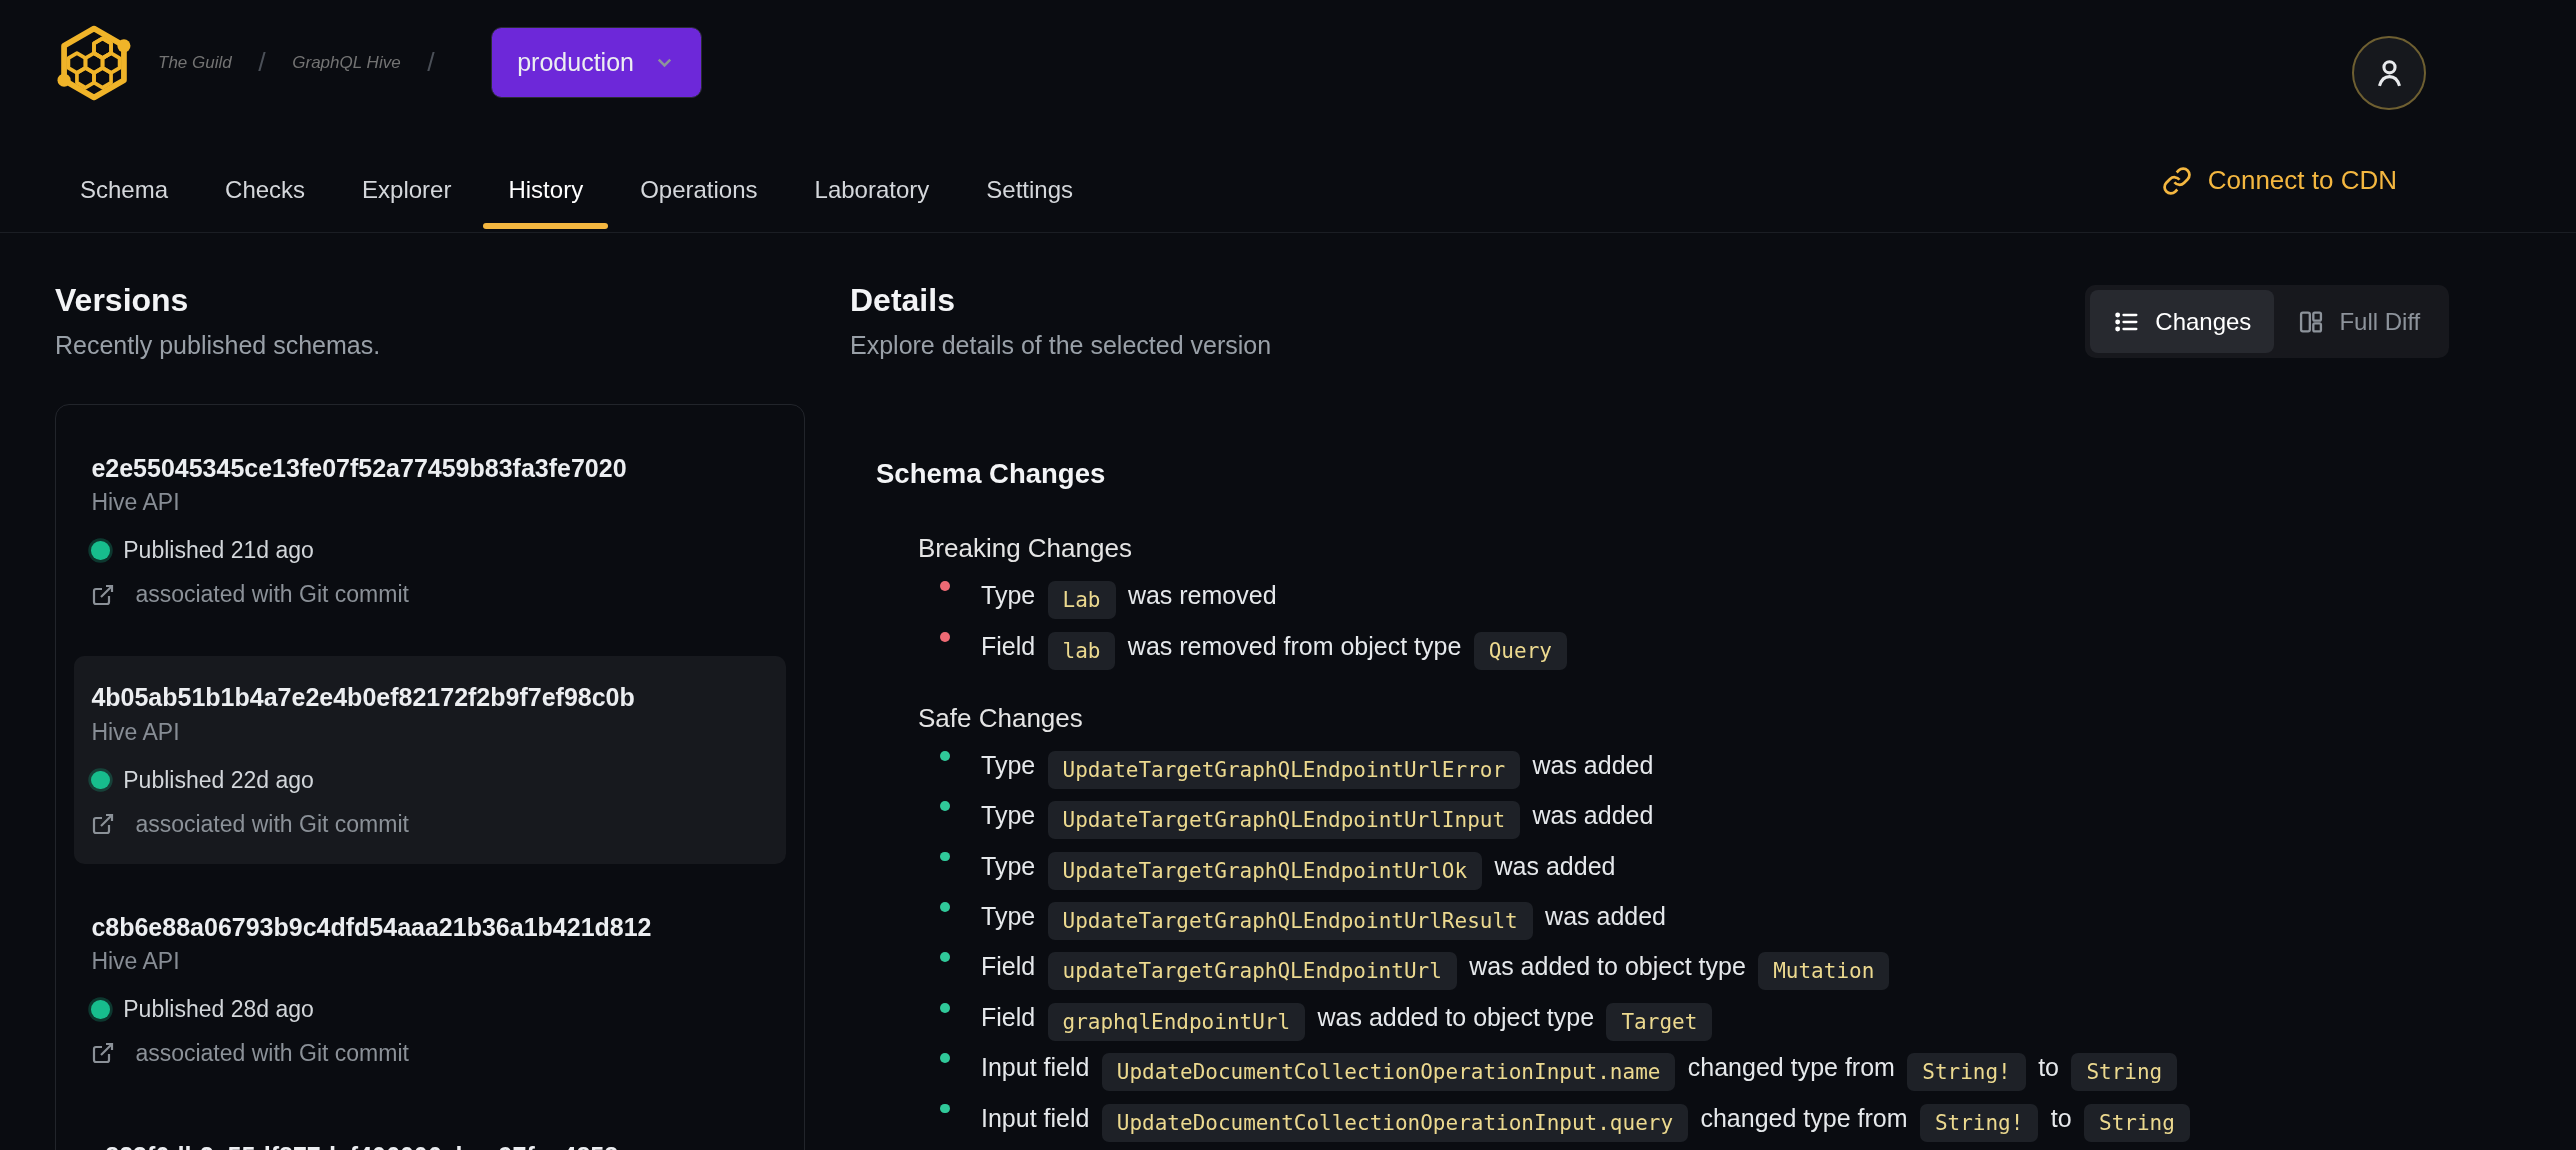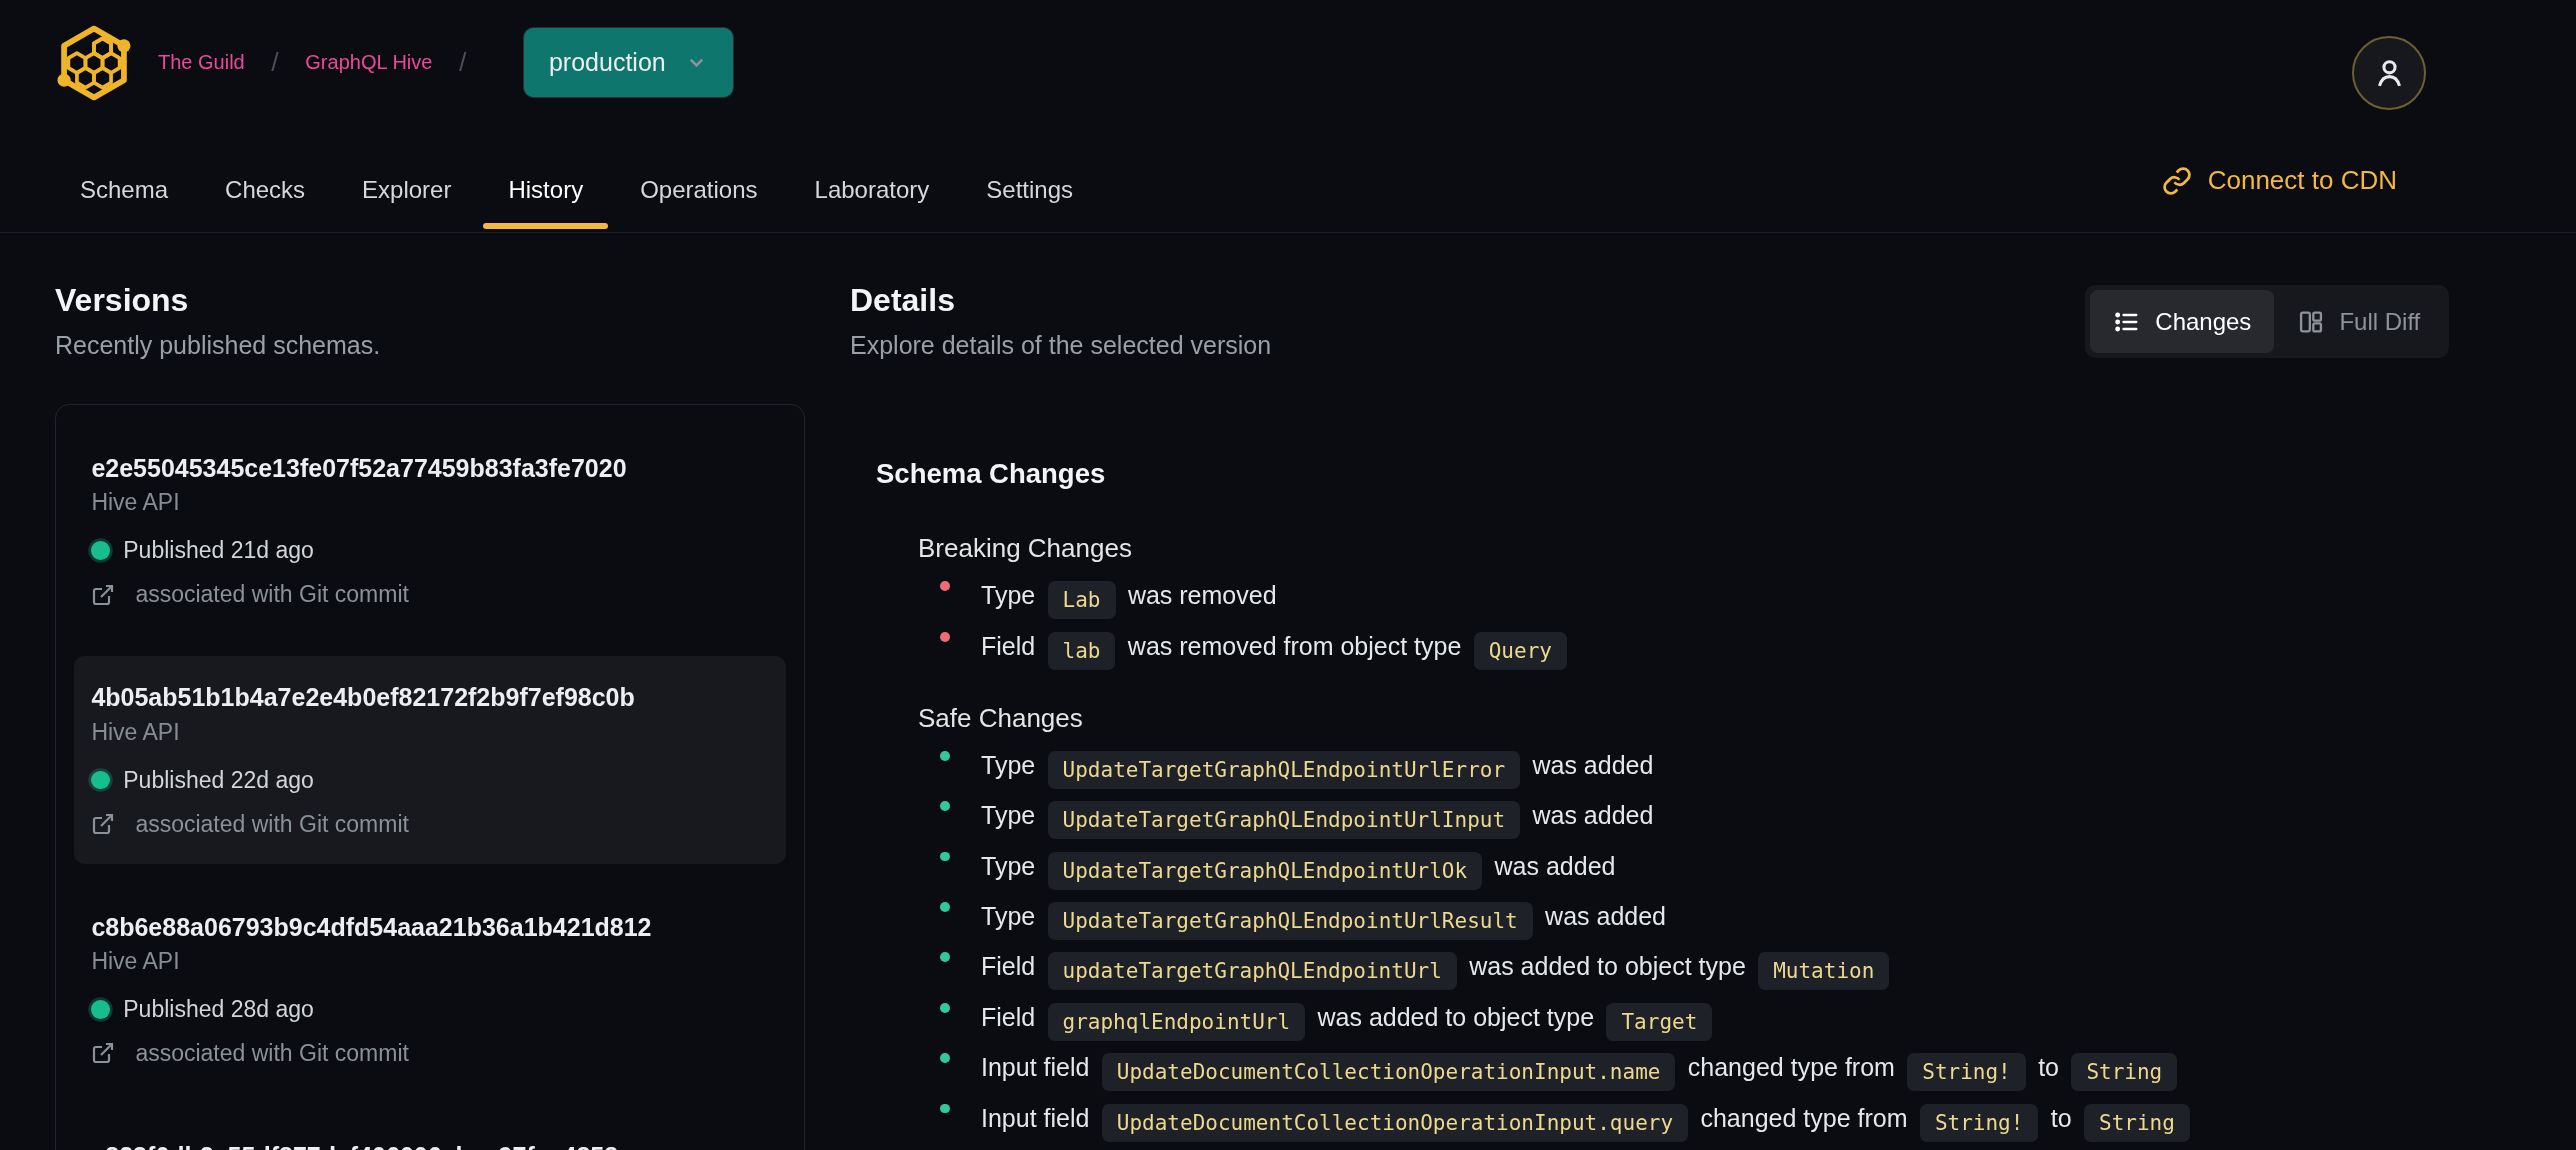--- a/index.html
+++ b/index.html
@@ -10,7 +10,7 @@
   .header { position:relative; width:100%; height:233px; border-bottom:1.8px solid #1b1e24; background:#0a0c11; }
   .brand-row { position:absolute; left:53px; top:21px; height:83px; display:flex; align-items:center; }
   .logo { width:82px; height:82px; margin-right:23px; display:flex; align-items:center; justify-content:center; }
-  .crumb { font-size:20px; font-weight:500; color:#ec4899; text-decoration:none; cursor:pointer; }
+  .crumb { font-size:17px; font-weight:500; color:#737373; text-decoration:none; cursor:pointer;font-style:italic; }
   .crumb-sep { font-size:26.6px; color:#4b5058; margin:0 26.6px; }
   .target-btn { margin-left:30px; height:71px; display:flex; align-items:center; gap:19.5px;
                 background:#0f766e; border:1.8px solid #2a2d33; border-radius:10.6px;

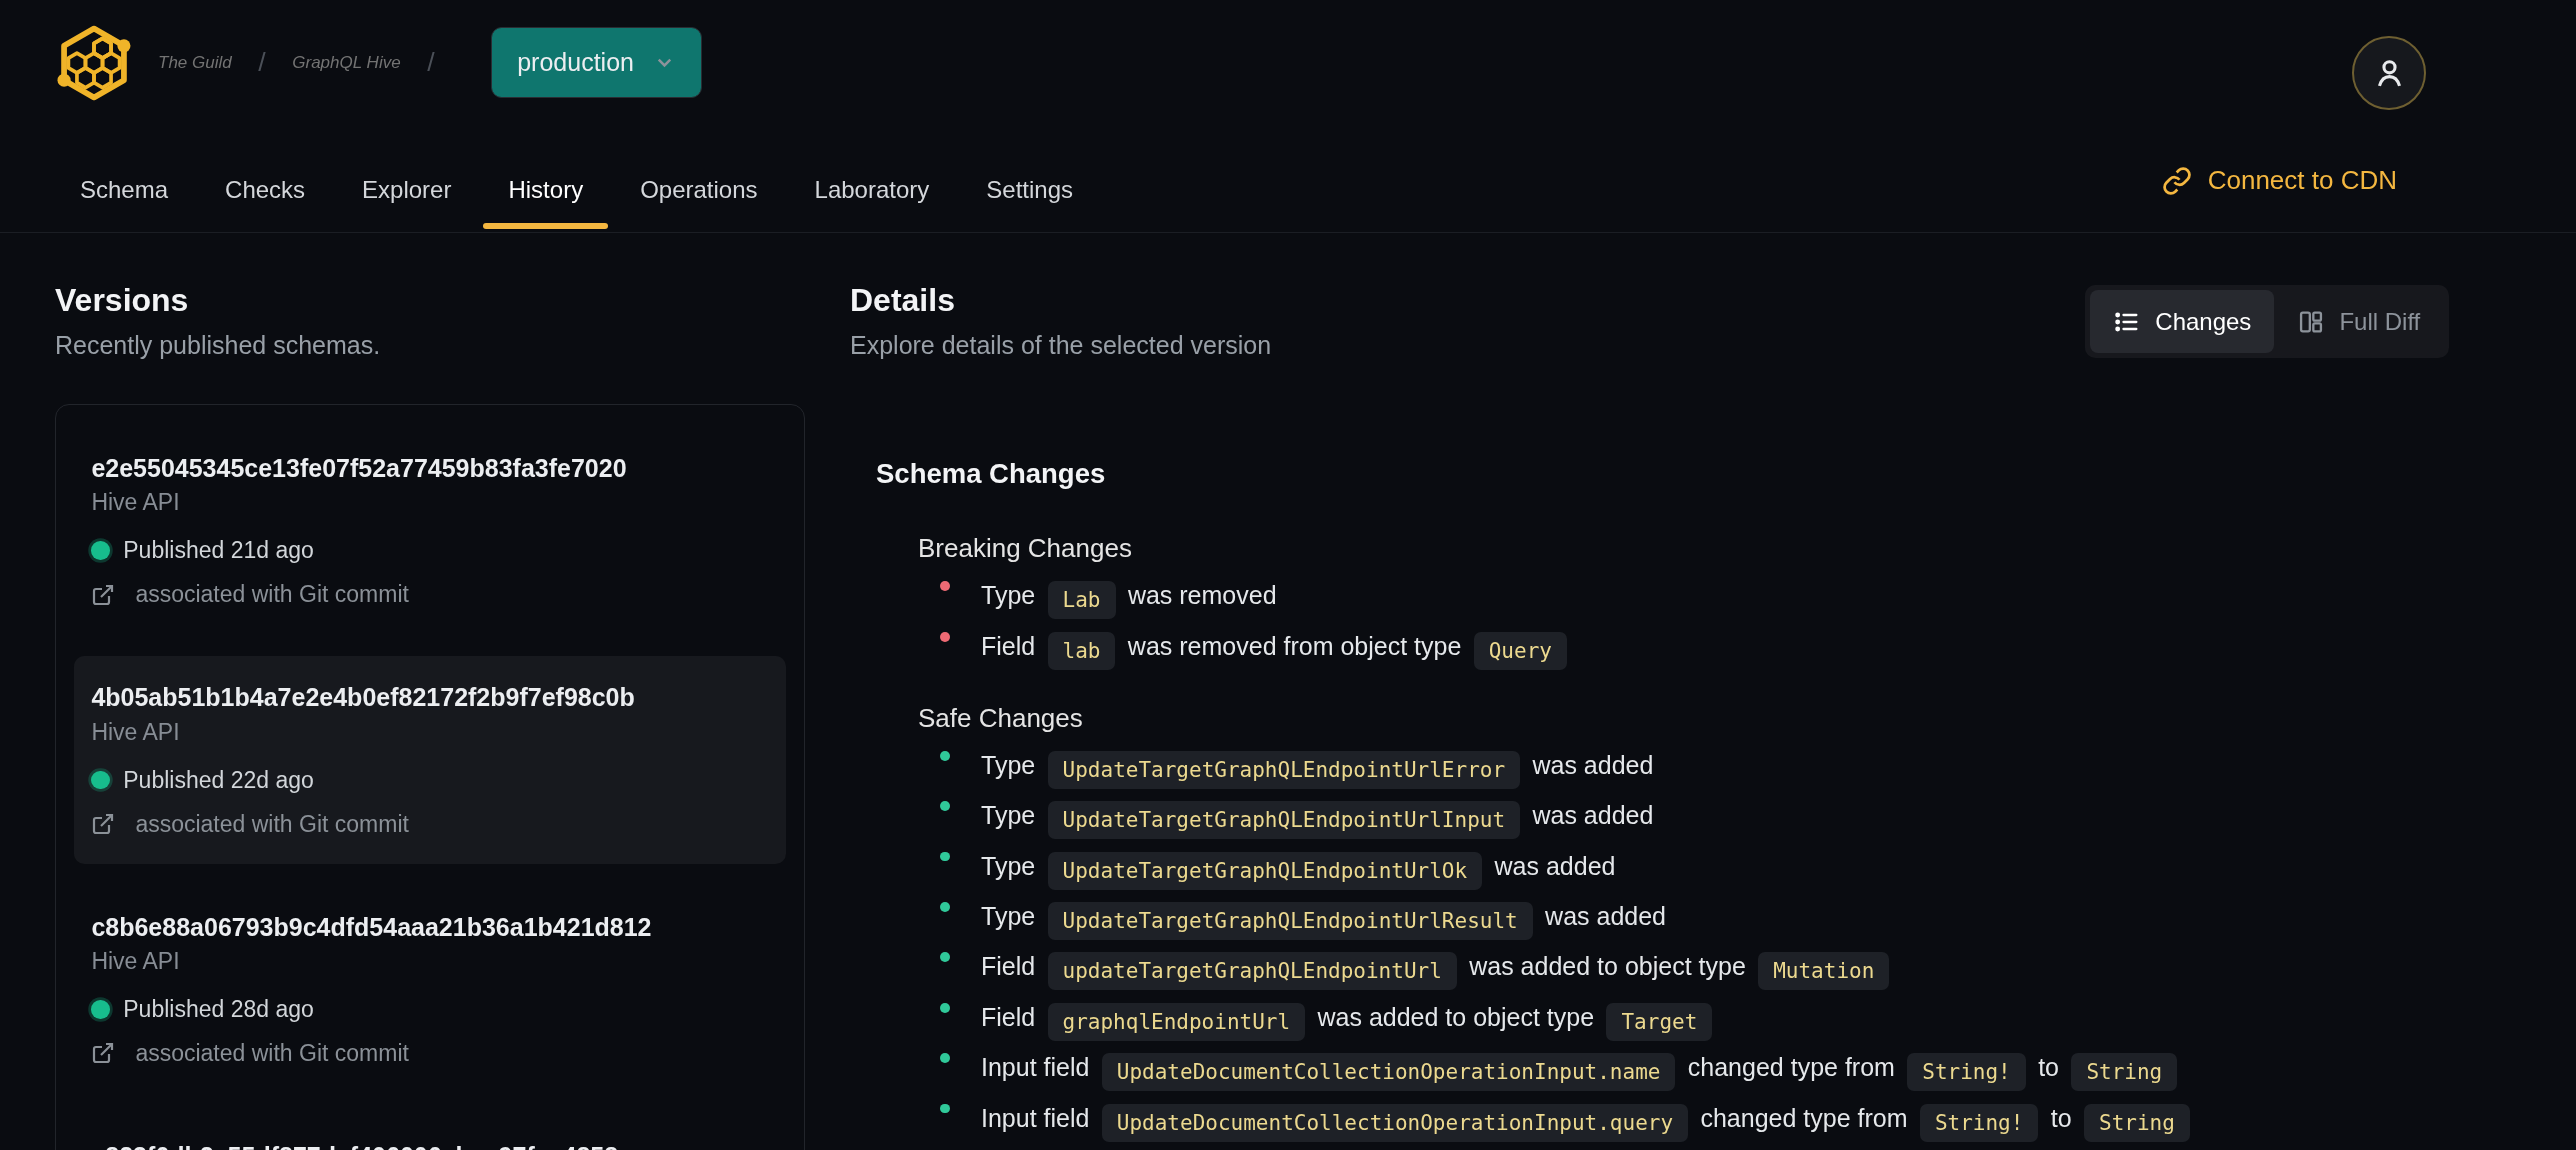--- a/index.html
+++ b/index.html
@@ -13,7 +13,7 @@
   .crumb { font-size:17px; font-weight:500; color:#737373; text-decoration:none; cursor:pointer;font-style:italic; }
   .crumb-sep { font-size:26.6px; color:#4b5058; margin:0 26.6px; }
   .target-btn { margin-left:30px; height:71px; display:flex; align-items:center; gap:19.5px;
-                background:#0f766e; border:1.8px solid #2a2d33; border-radius:10.6px;
+                background:#6d28d9; border:1.8px solid #2a2d33; border-radius:10.6px;
                 padding:12px 25px; font-size:25px; color:#eceef1; cursor:pointer; }
   .chev { width:23px; height:23px; stroke:#8d939b; stroke-width:2.6; fill:none; }
   .avatar-btn { position:absolute; left:2352px; top:36px; width:74px; height:74px; border-radius:50%;

